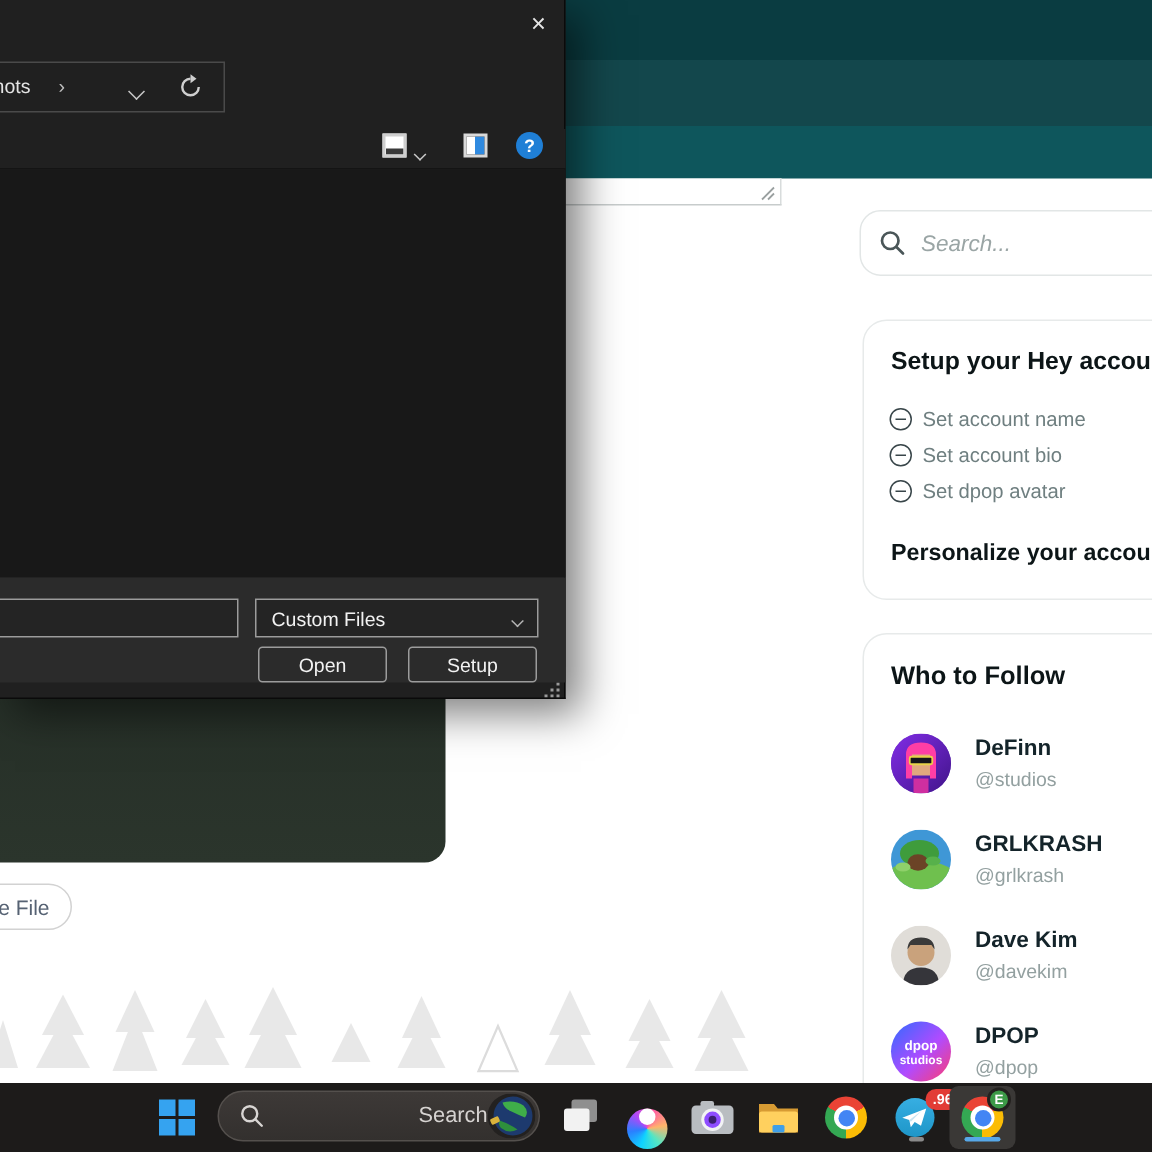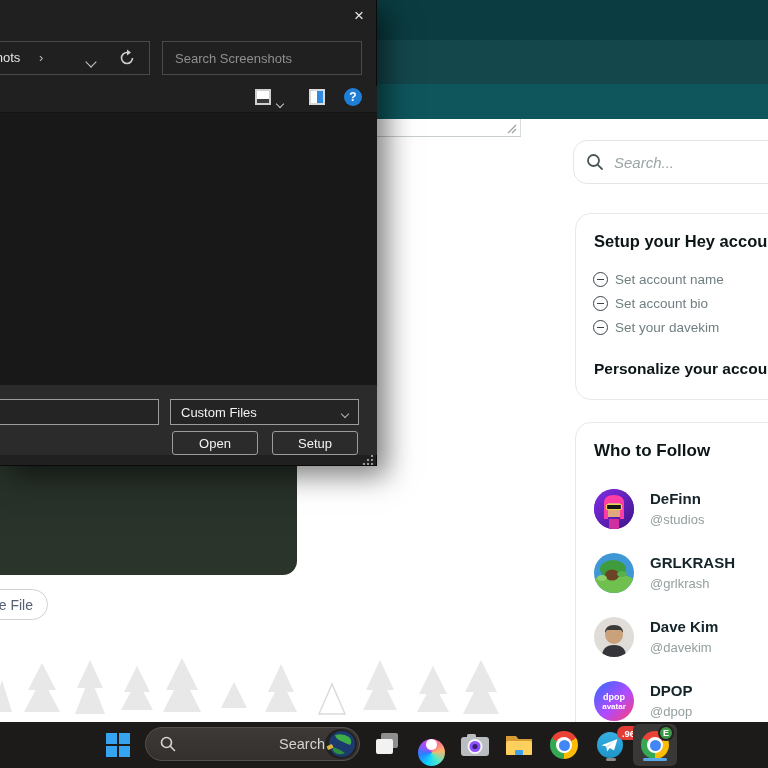--- a/index.html
+++ b/index.html
@@ -276,13 +276,6 @@
       </svg>
     </div>
 
-    <div class="dlg-search">
-      <input placeholder="Search Screenshots" style="">
-      <svg width="14" height="14" viewBox="0 0 14 14">
-        <circle cx="5.6" cy="5.6" r="4.2" fill="none" stroke="#9a9a9a" stroke-width="1.5"></circle>
-        <line x1="8.8" y1="8.8" x2="12.6" y2="12.6" stroke="#9a9a9a" stroke-width="1.5"></line>
-      </svg>
-    </div>
 
     <div class="toolbar">
       <span class="tb-view"></span>

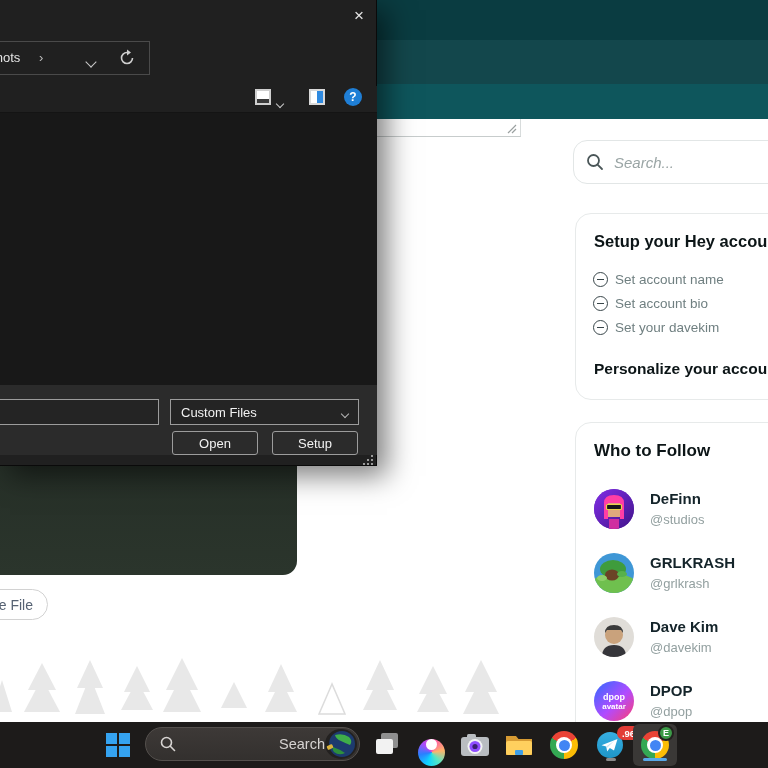--- a/index.html
+++ b/index.html
@@ -193,7 +193,7 @@
       <span class="circle-minus">
           <i></i>
         </span>
-      <span class="chk-label">Set your davekim</span>
+      <span class="chk-label">Set dpop avatar</span>
     </div>
     <div class="card-footer">Personalize your account</div>
   </div>

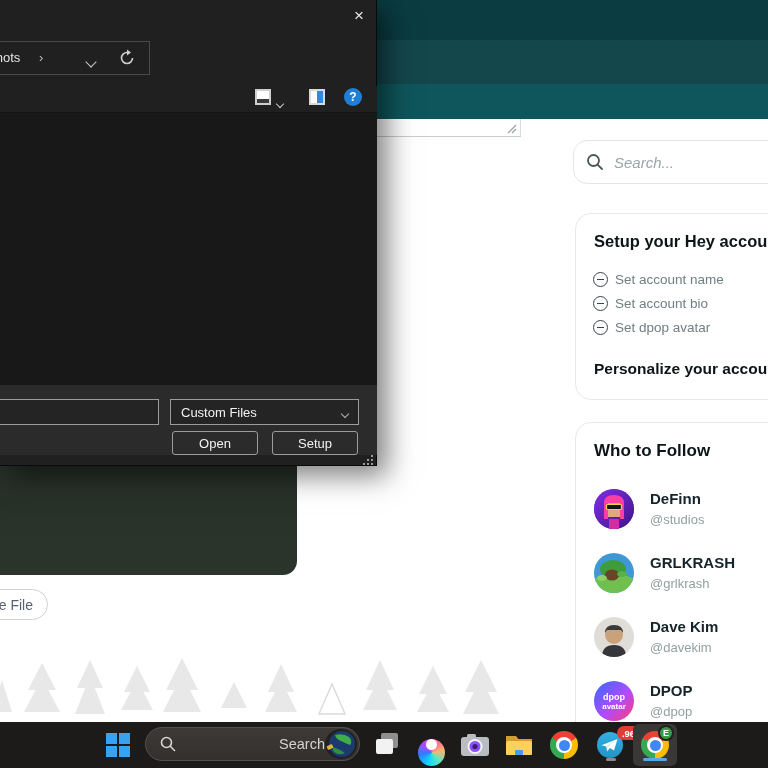--- a/index.html
+++ b/index.html
@@ -254,7 +254,7 @@
       <span class="avatar" style="background:linear-gradient(135deg,#2f6bff 0%,#b14bff 55%,#ff3d6e 100%);
                    display:flex;flex-direction:column;align-items:center;justify-content:center;">
         <span style="color:#fff;font-size:9px;font-weight:bold;line-height:10px">dpop</span>
-        <span style="color:#fff;font-size:8px;font-weight:bold;line-height:9px">avatar</span>
+        <span style="color:#fff;font-size:8px;font-weight:bold;line-height:9px">studios</span>
       </span>
       <span class="uname">DPOP</span>
       <span class="uhandle">@dpop</span>

